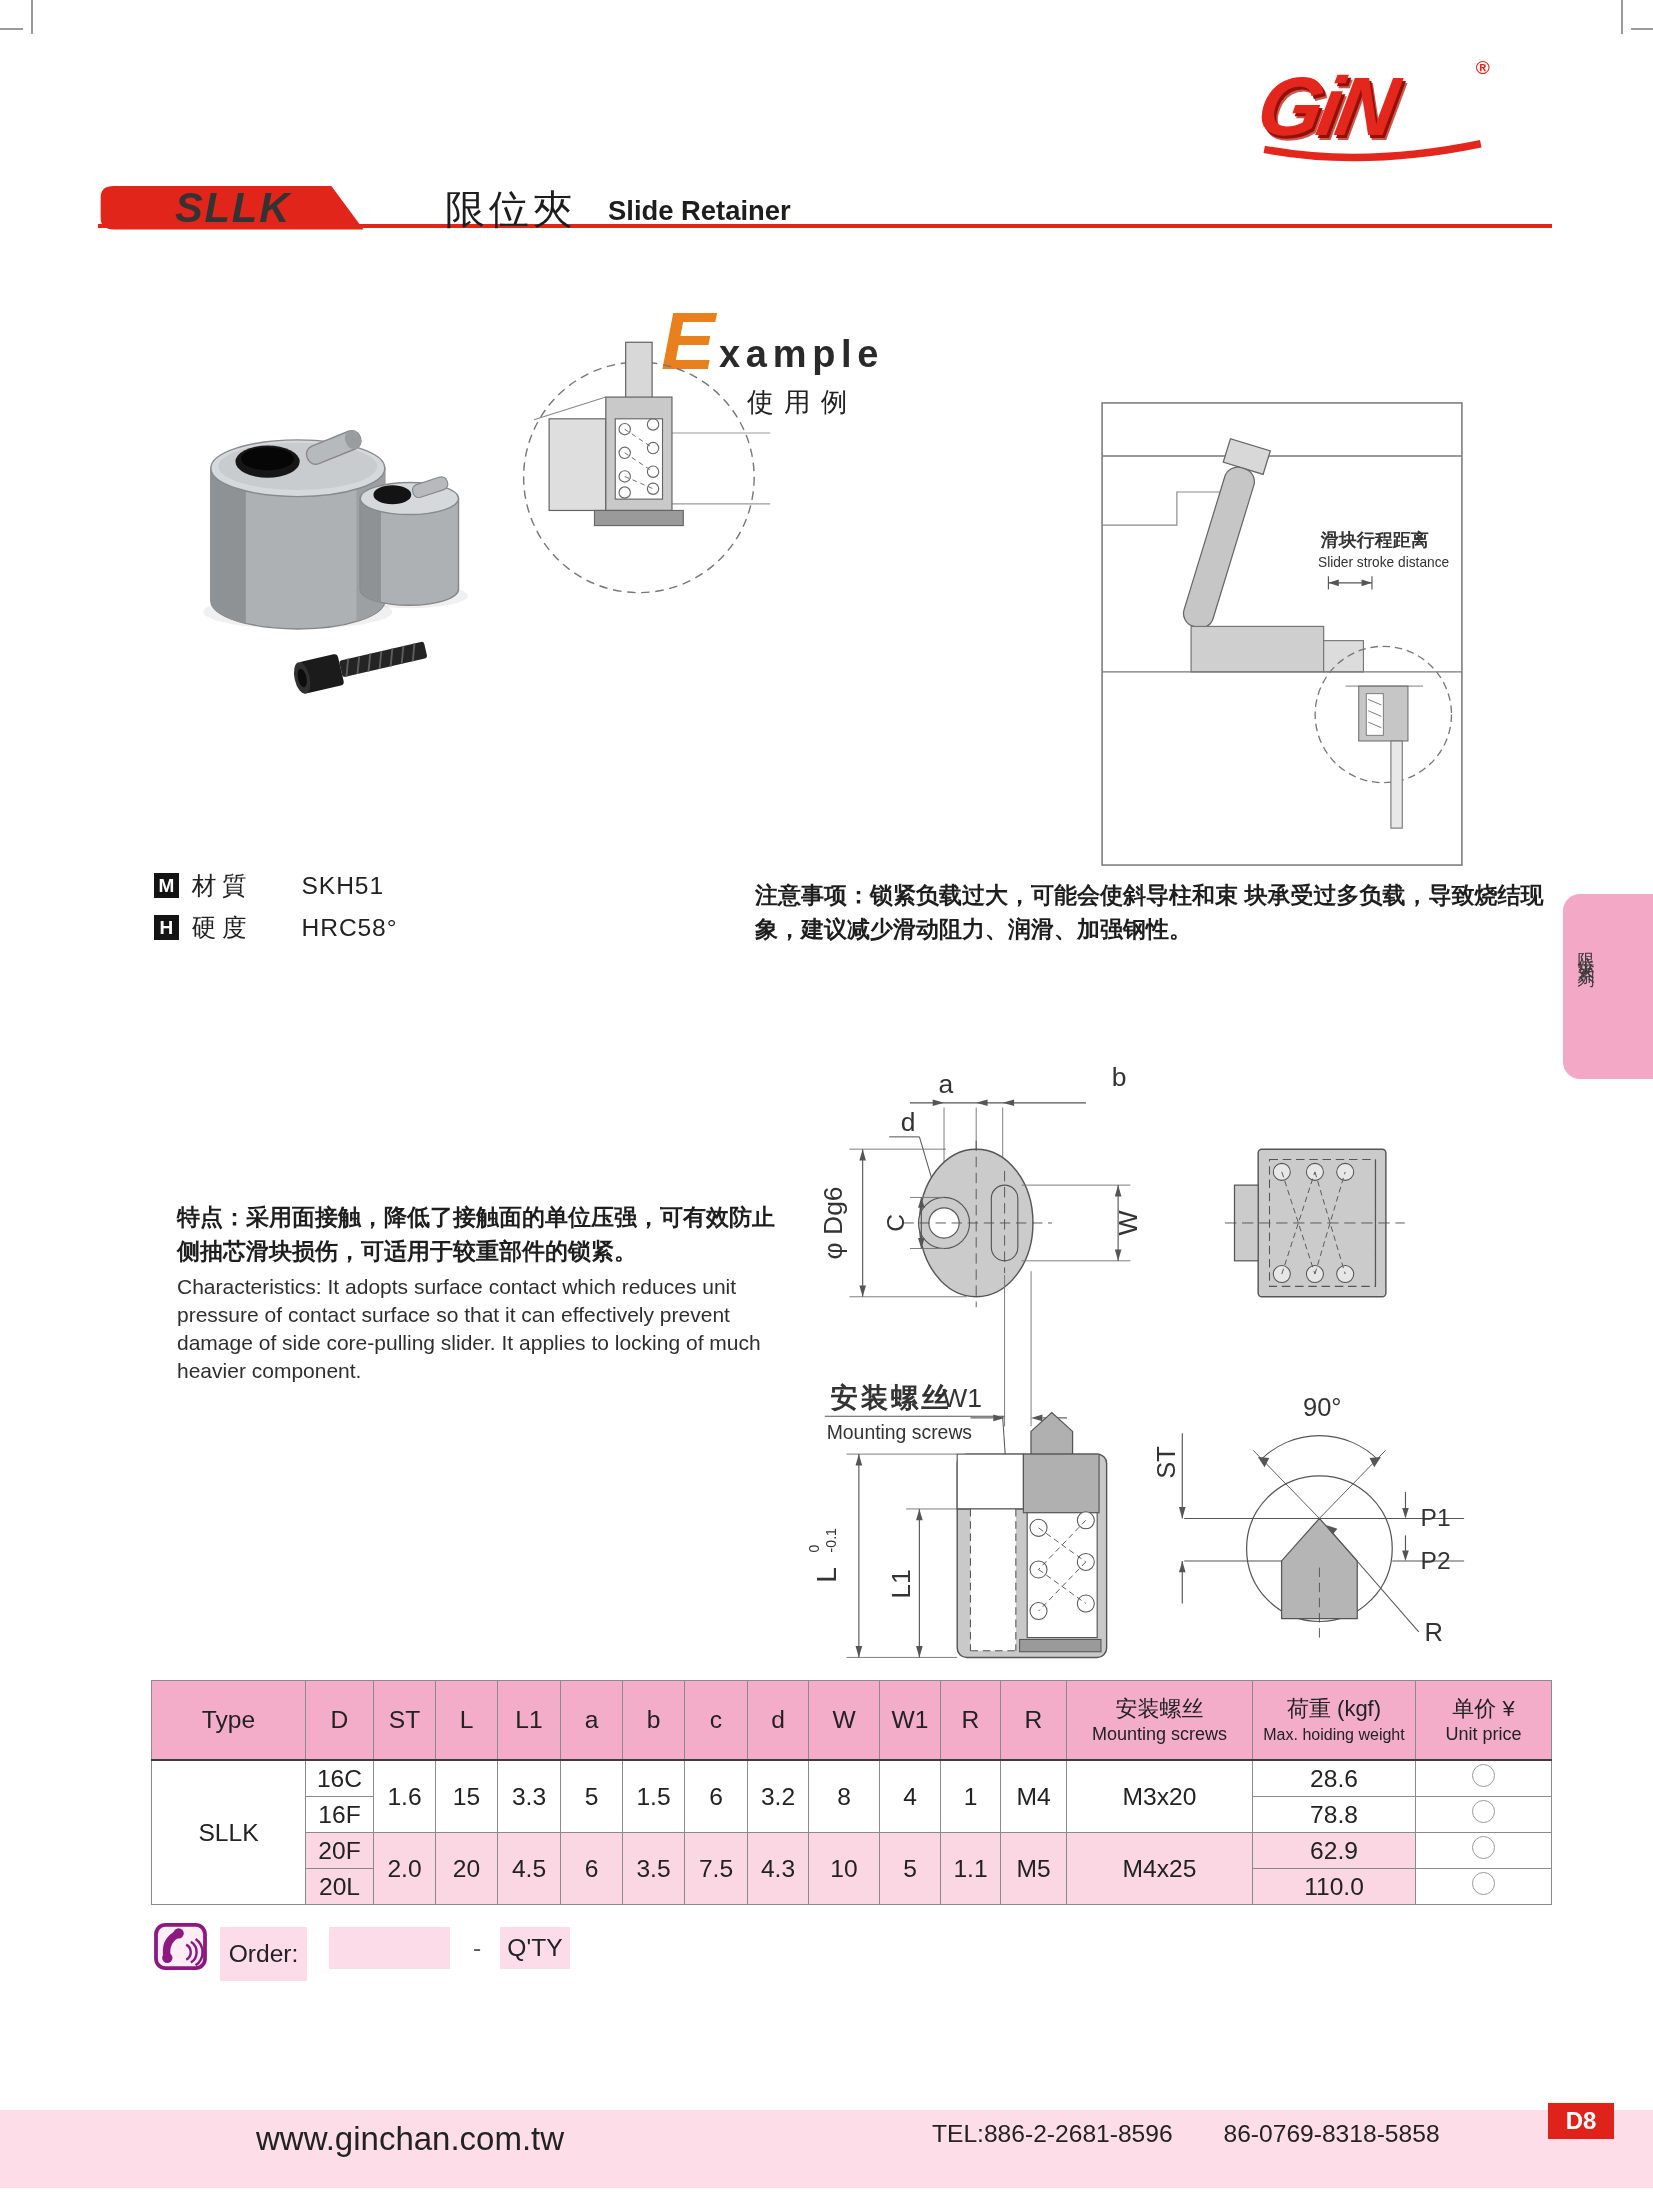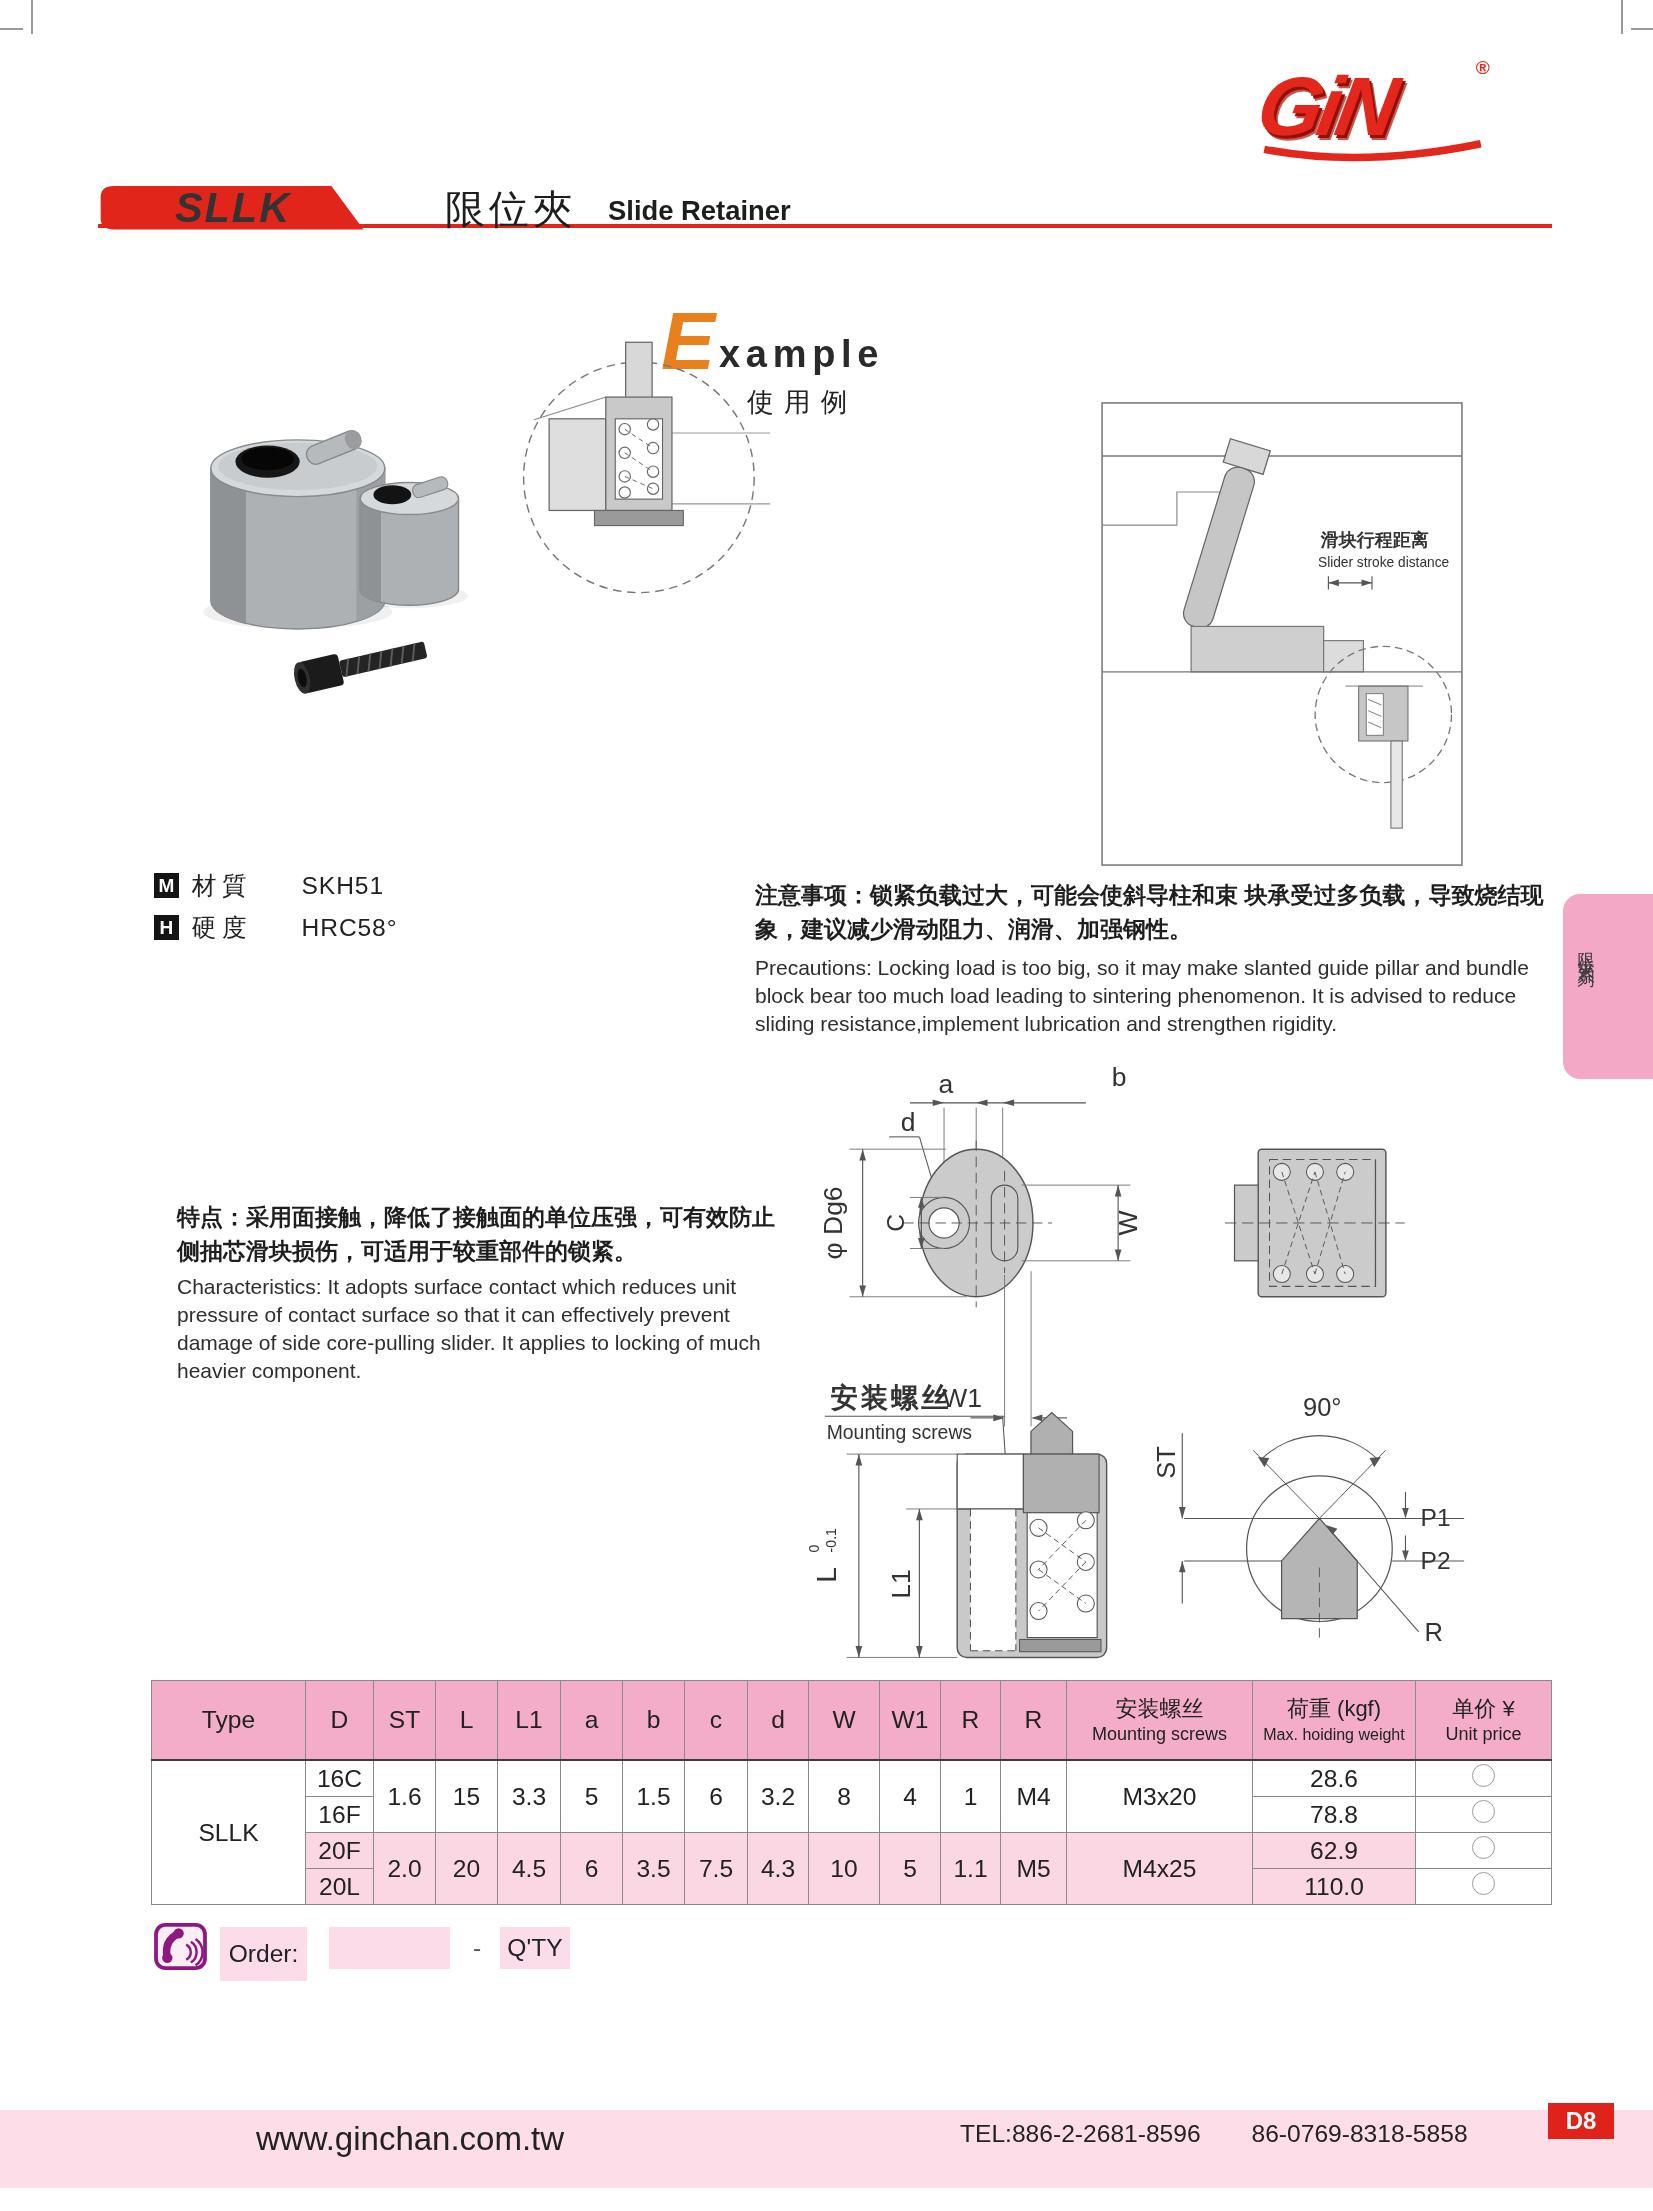--- a/index.html
+++ b/index.html
@@ -216,7 +216,6 @@
   </div>
 
   <div class="abs zh-block" style="left:755px;top:878px;width:800px;">注意事项：锁紧负载过大，可能会使斜导柱和束 块承受过多负载，导致烧结现象，建议减少滑动阻力、润滑、加强钢性。</div>
-  <div class="abs en-block" style="left:755px;top:954px;width:785px;">Precautions: Locking load is too big, so it may make slanted guide pillar and bundle block bear too much load leading to sintering phenomenon. It is advised to reduce sliding resistance,implement lubrication and strengthen rigidity.</div>
 
   <div class="abs side-tab">
     <div class="side-tab-text">限位夾系列</div>

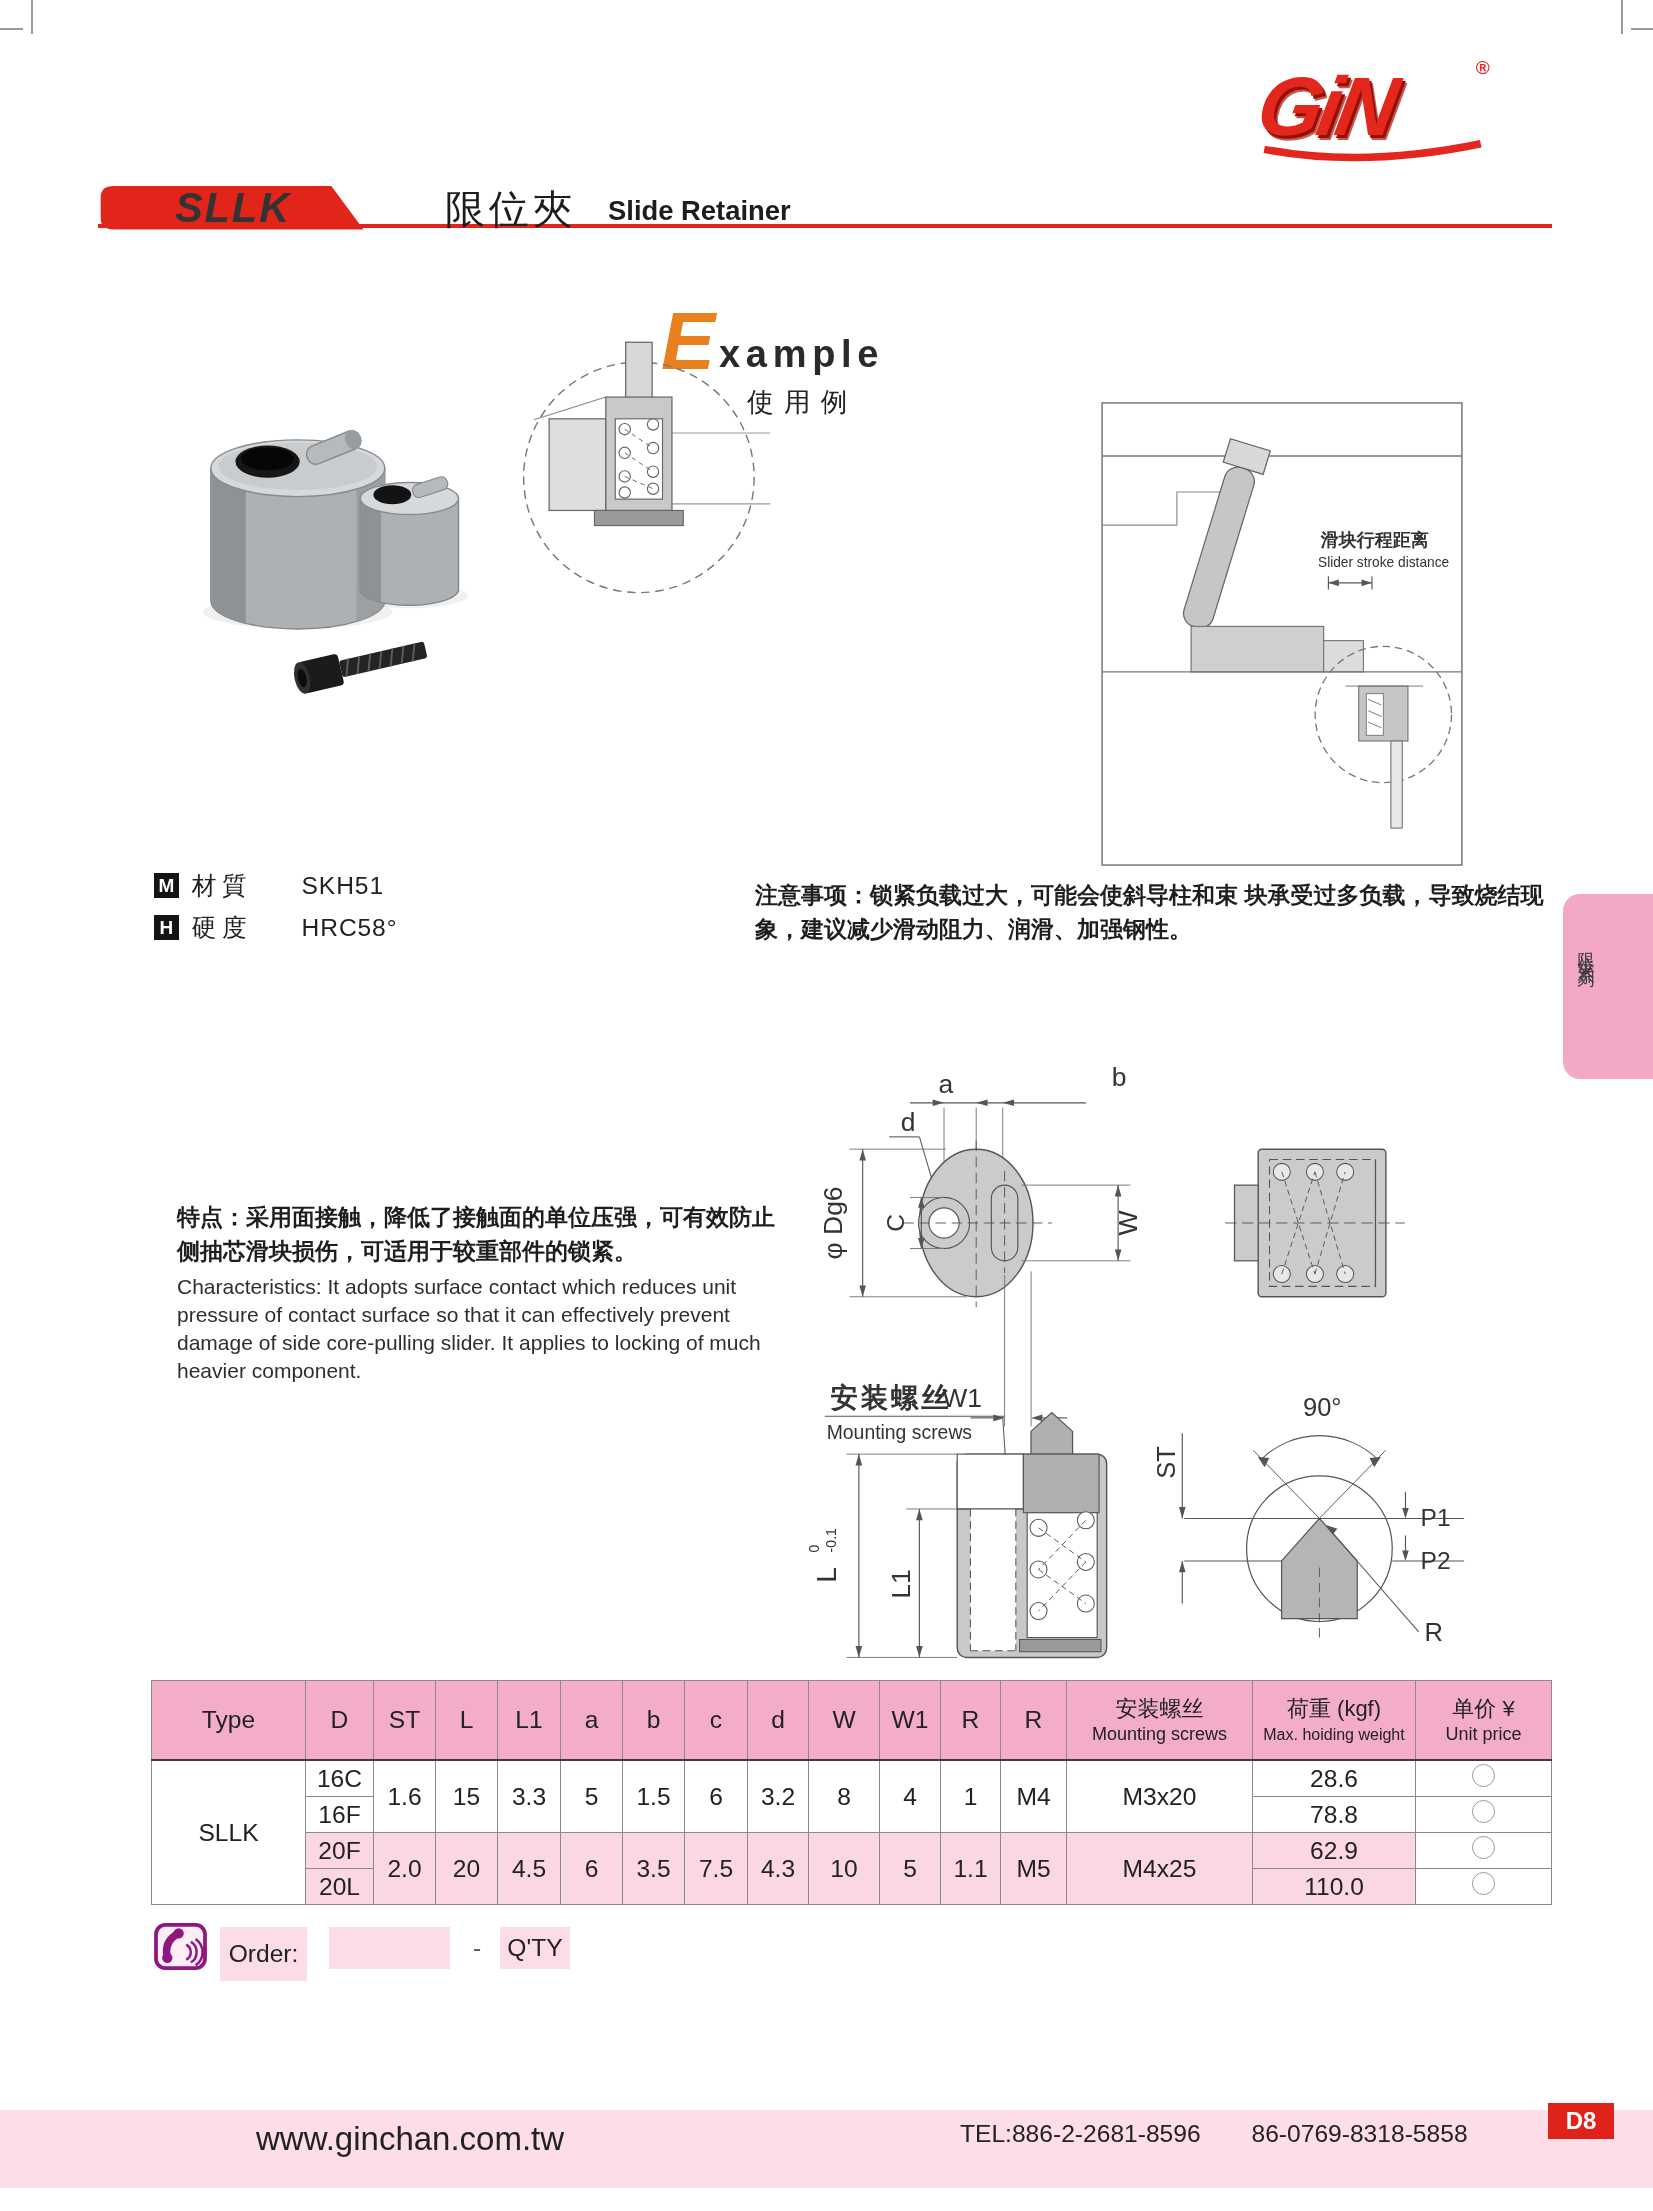--- a/index.html
+++ b/index.html
@@ -69,7 +69,7 @@
   
   .footer-band{left:0;top:2110px;width:1653px;height:78px;background:#fcdde8;}
   .footer-web{left:256px;top:2120px;font-size:33px;color:#222;}
-  .footer-tel{left:932px;top:2120px;font-size:24.6px;color:#222;margin-left:28px;}
+  .footer-tel{left:932px;top:2120px;font-size:24.6px;color:#222;}
   .footer-tel .t2{margin-left:44px;}
   .d8-box{left:1548px;top:2103px;width:66px;height:36px;background:#e0231a;color:#fff;
           display:flex;align-items:center;justify-content:center;font-size:24px;font-weight:700;}

